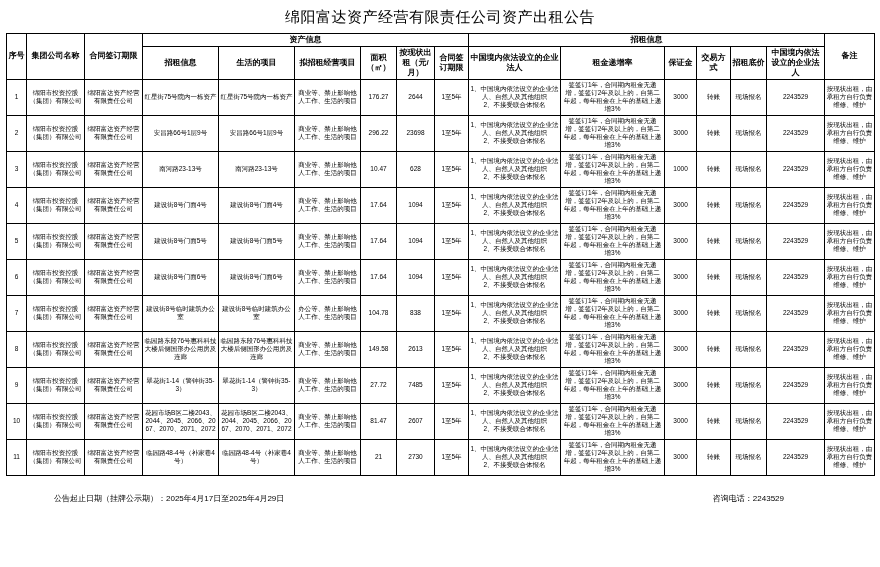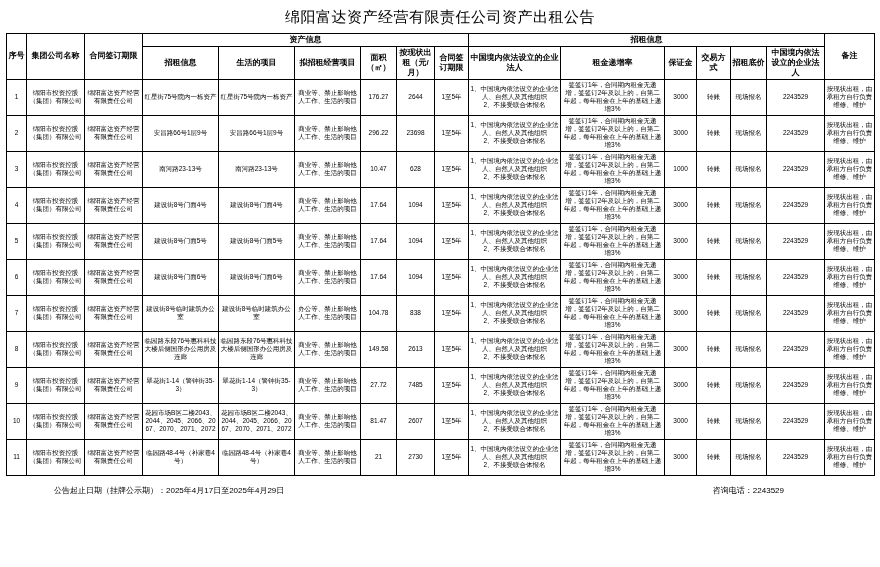--- a/index.html
+++ b/index.html
@@ -71,7 +71,7 @@
   .footer {
     position: relative;
     width: 868px;
-    margin: 0 auto;
+    margin: 8px auto;
     padding-top: 9px;
     font-size: 8px;
     display: flex;

